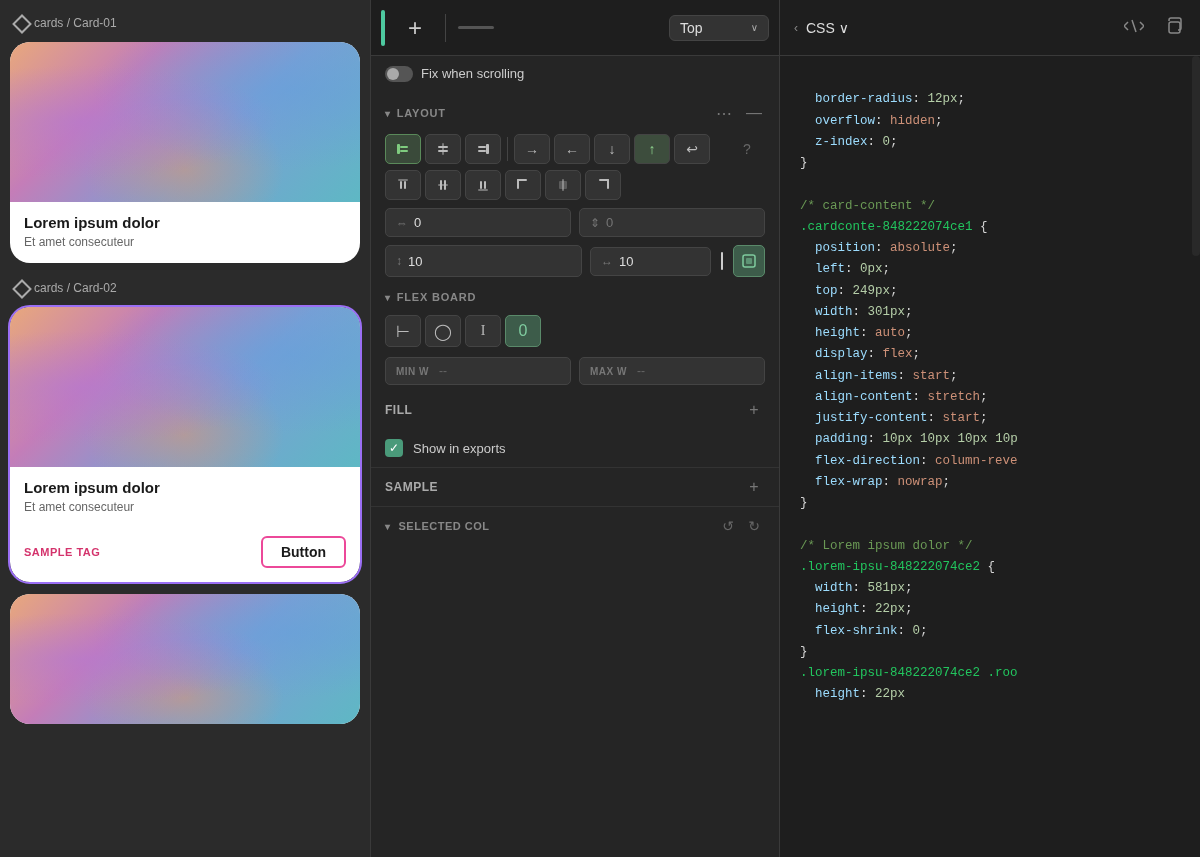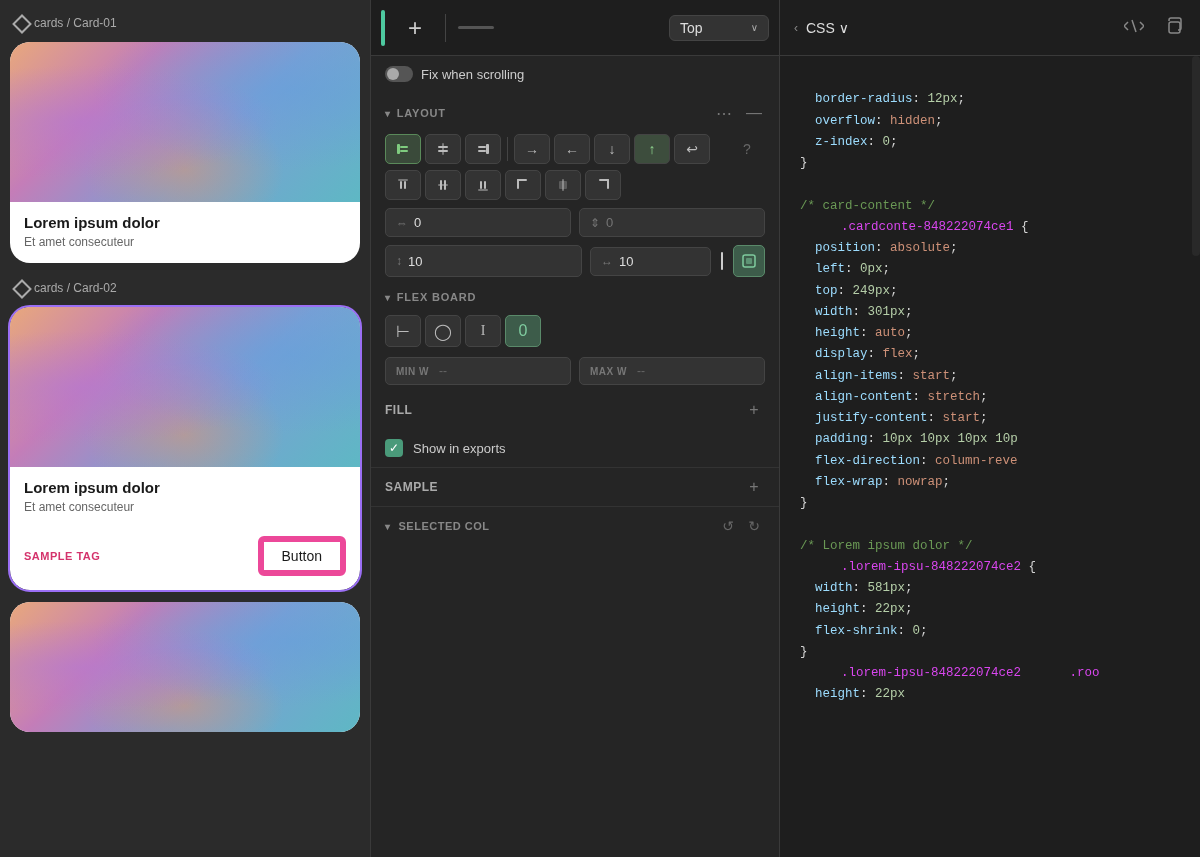--- a/index.html
+++ b/index.html
@@ -190,7 +190,7 @@
 
     .fix-scroll-row {
       display: flex;
-      align-items: center;
+      align-items: flex-start;
       gap: 8px;
       padding: 10px 14px;
       color: #ccc;

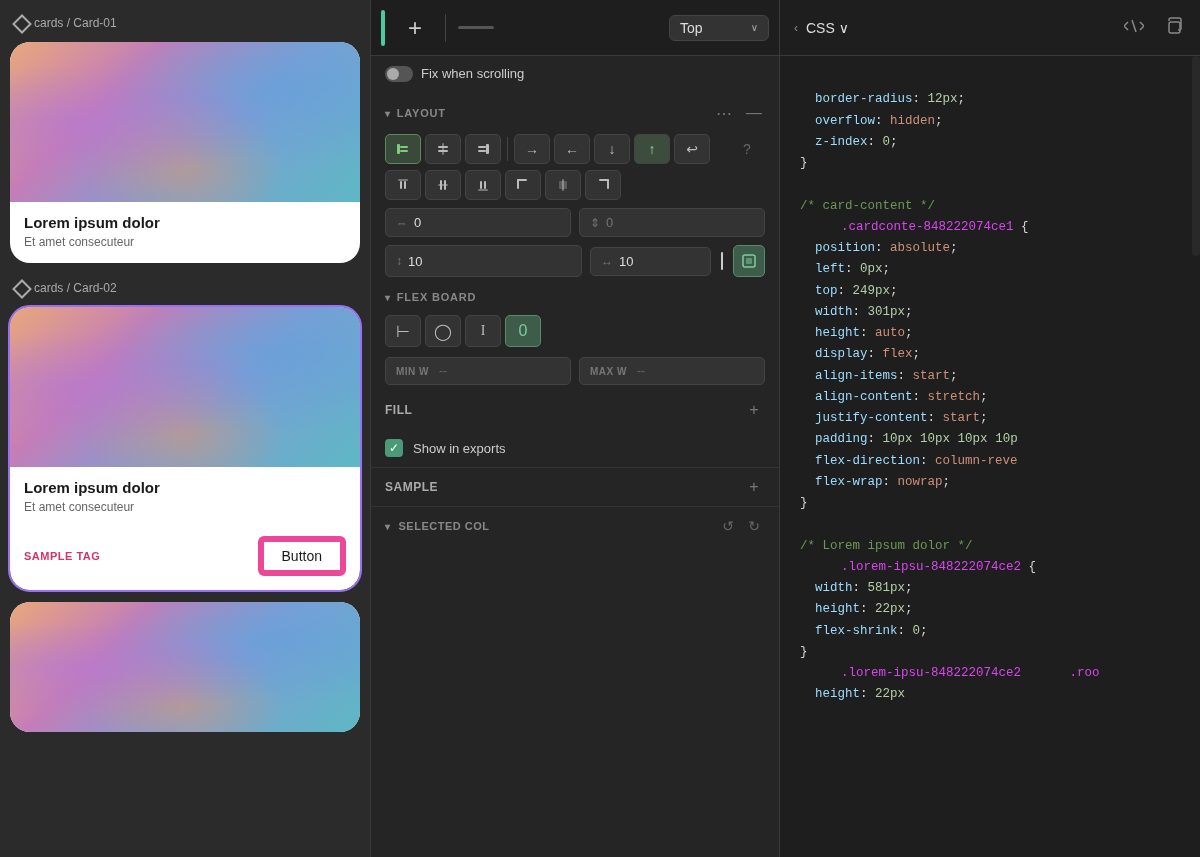--- a/index.html
+++ b/index.html
@@ -506,7 +506,7 @@
       color: #d4d4d4;
       white-space: pre;
     }
-    .c-selector { color: #d946ef; margin-left: 41px; }
+    .c-selector { color: #22c55e; }
     .c-comment { color: #6a9955; }
     .c-property { color: #9cdcfe; }
     .c-value { color: #ce9178; }

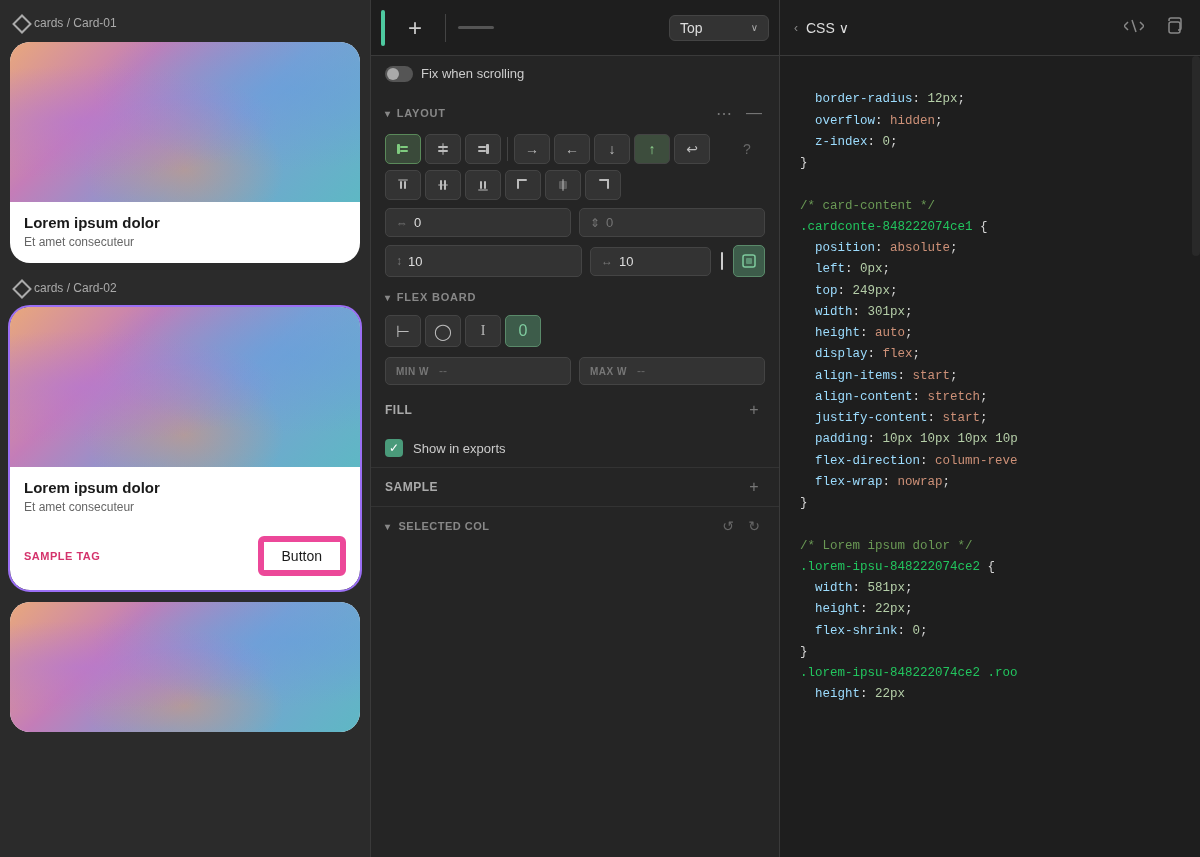--- a/index.html
+++ b/index.html
@@ -100,11 +100,11 @@
       letter-spacing: 0.5px;
     }
     .card-button {
-      border: 6px solid #ec4899;
+      border: 2px solid #ec4899;
       border-radius: 6px;
       background: #fff;
       color: #1a1a1a;
-      font-weight: 400;
+      font-weight: 700;
       font-size: 14px;
       padding: 6px 18px;
       cursor: pointer;

